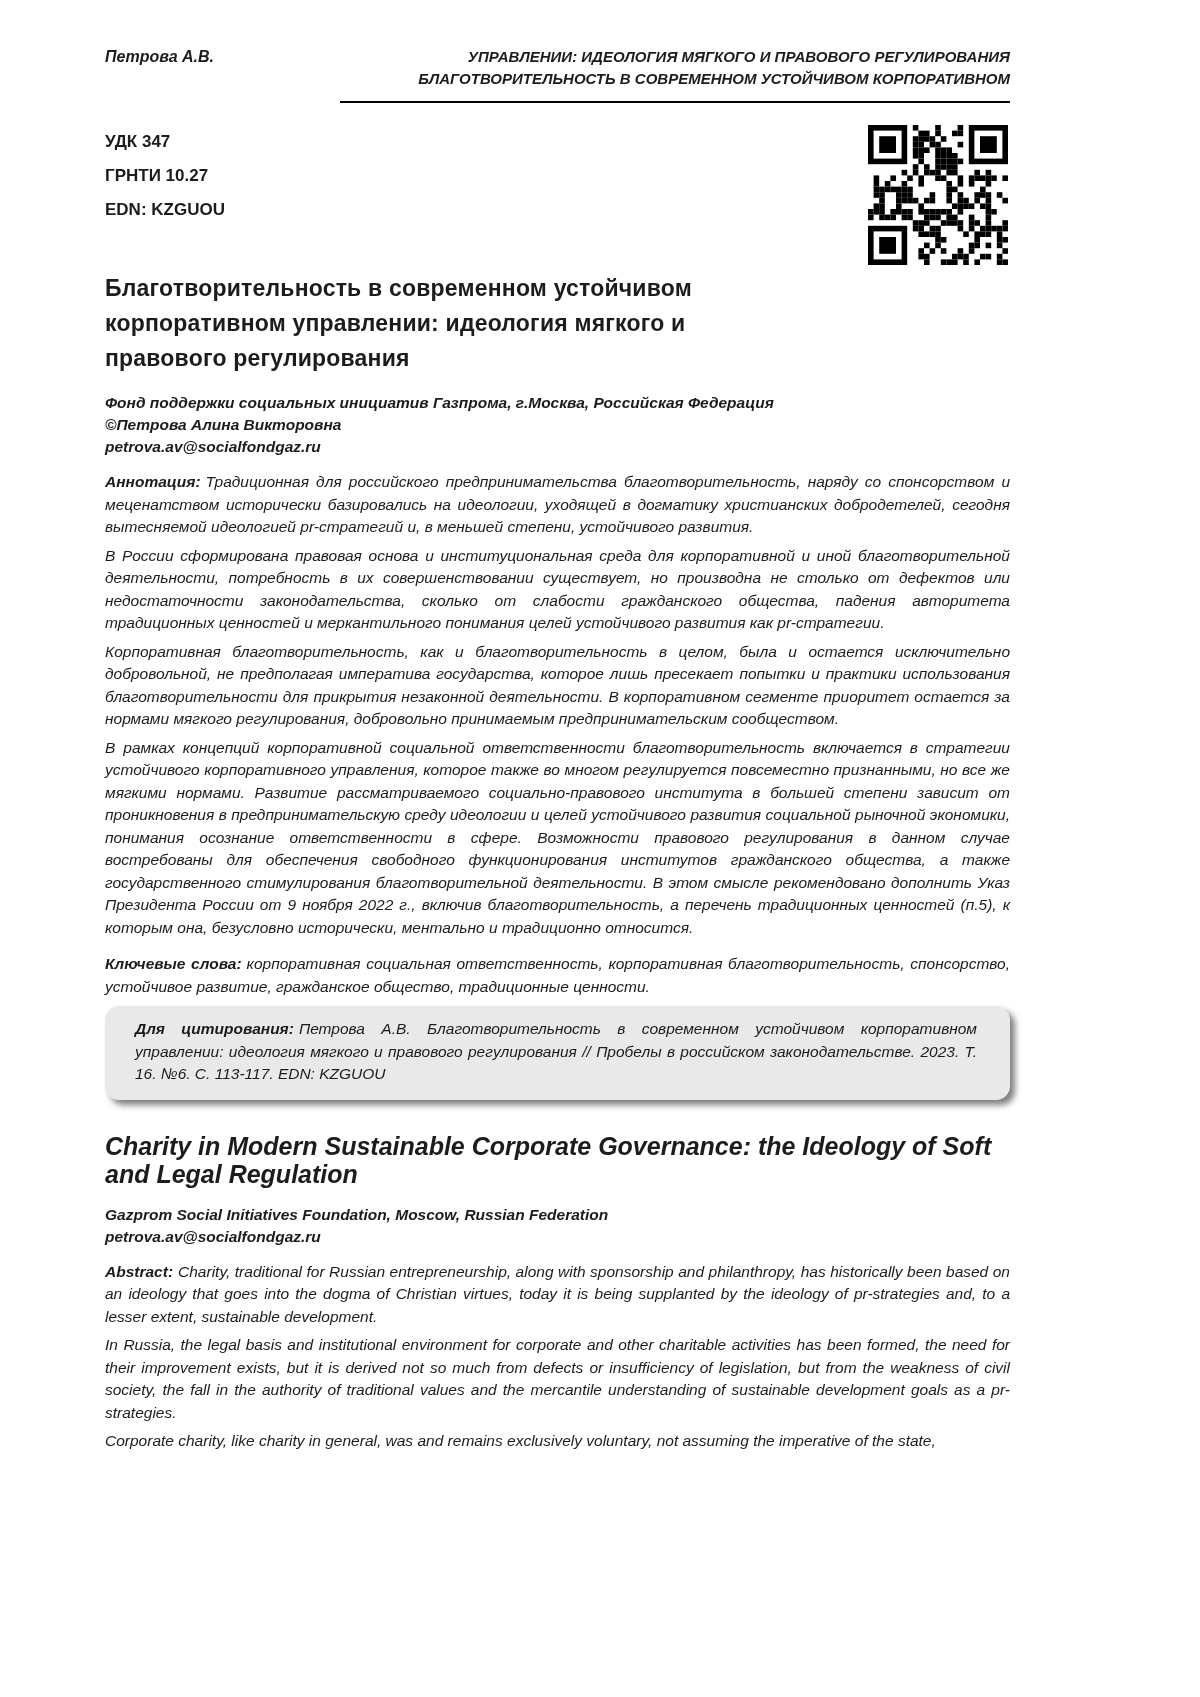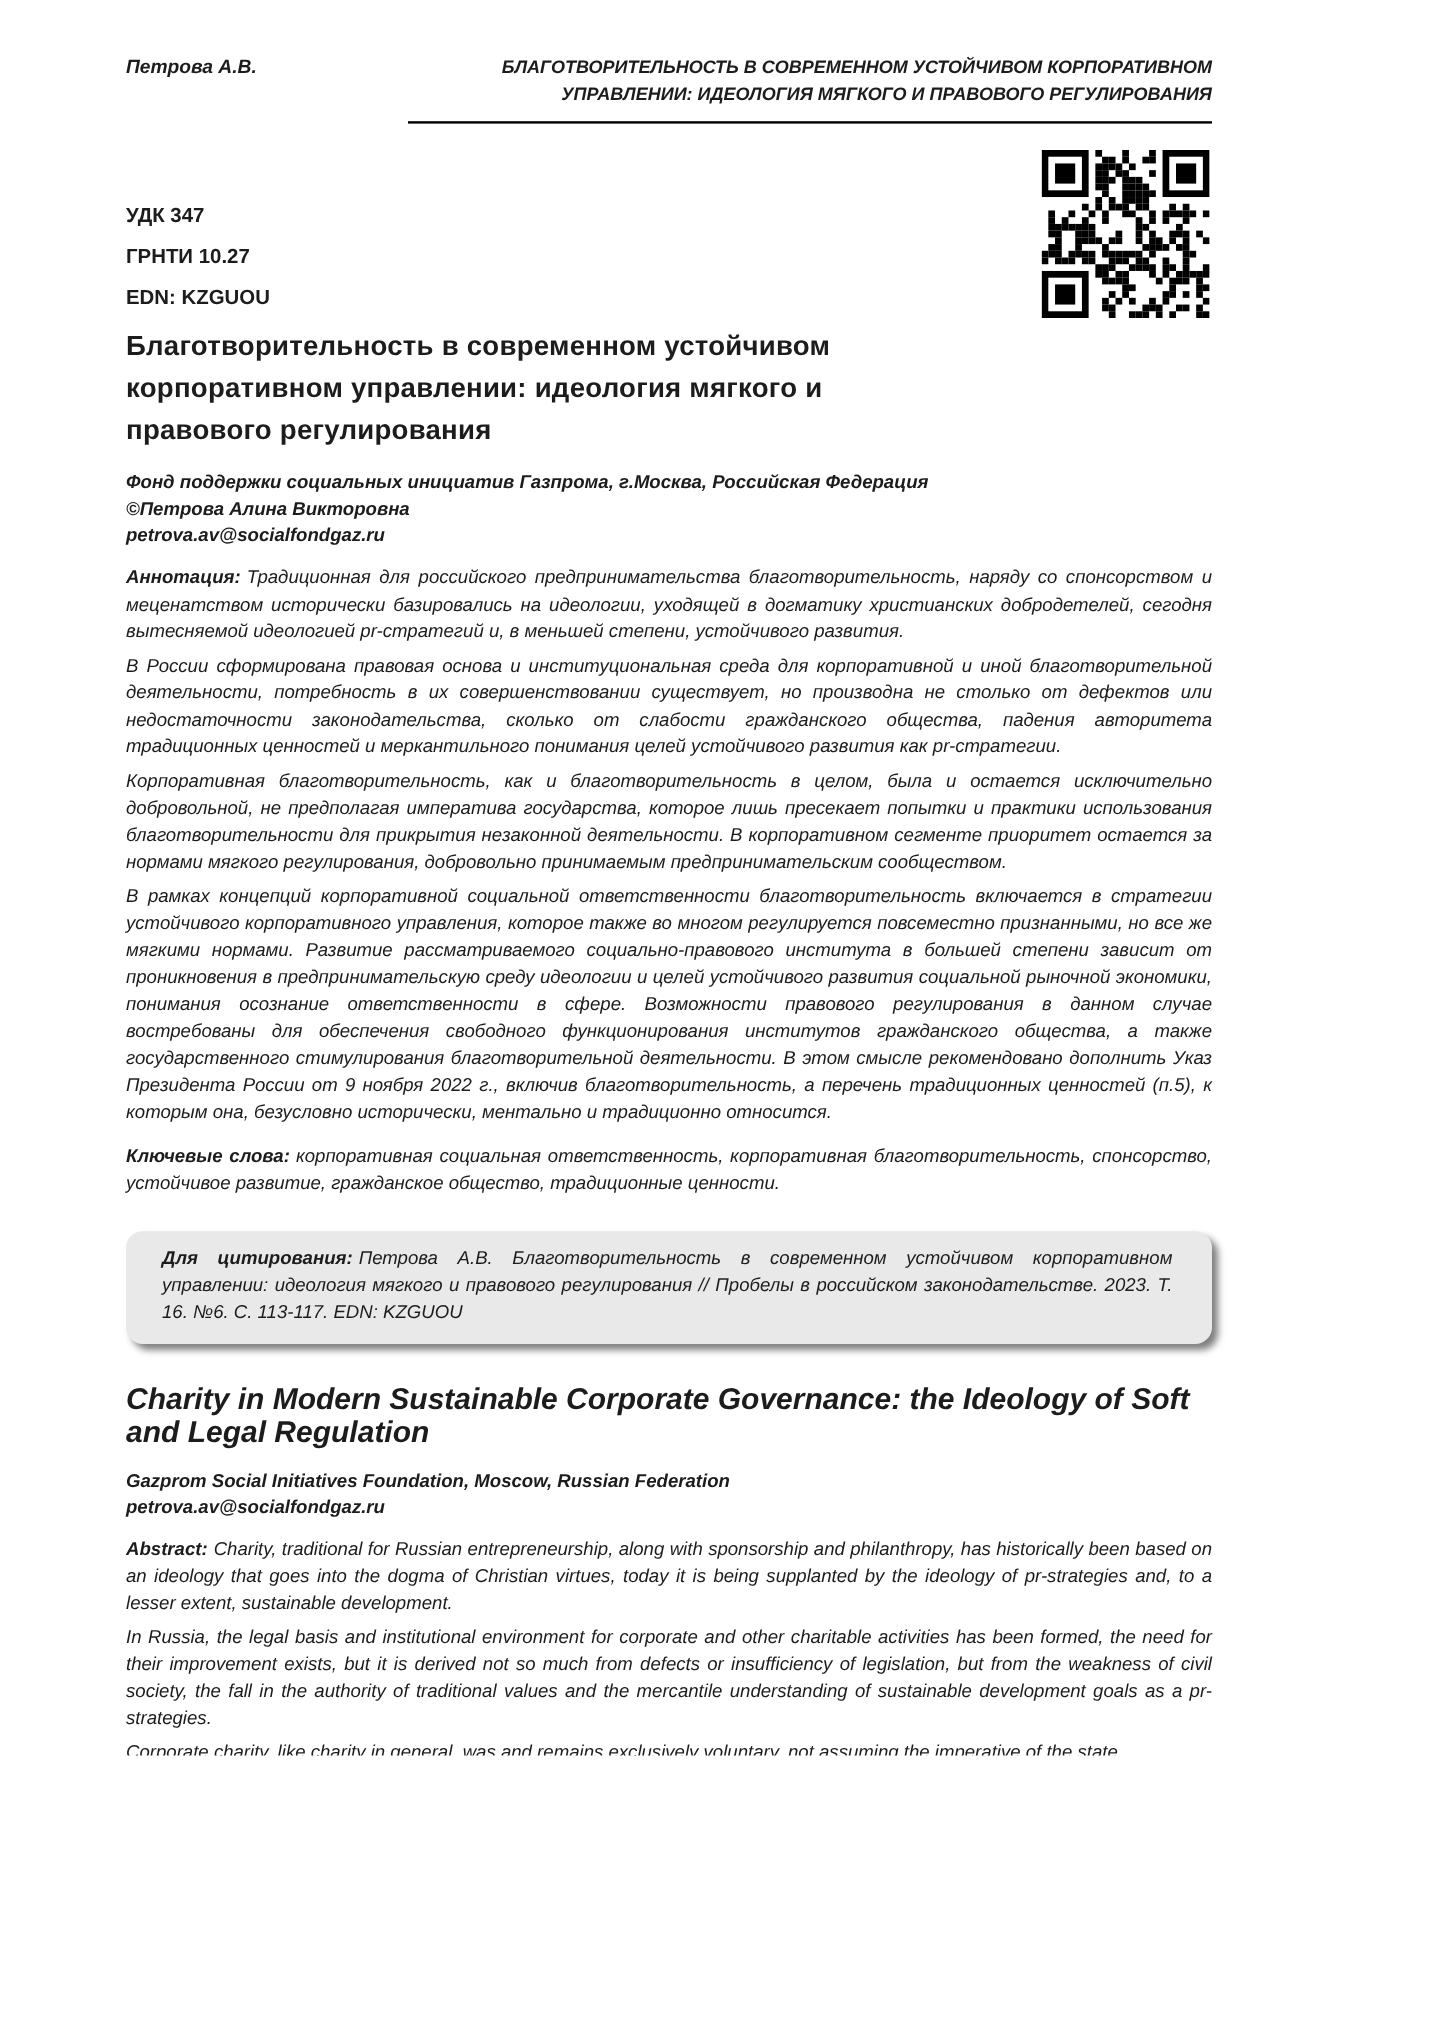--- a/index.html
+++ b/index.html
@@ -144,8 +144,8 @@
   <div class="header-row">
     <div class="header-author">Петрова А.В.</div>
     <div class="header-title">
+      <div>УПРАВЛЕНИИ: ИДЕОЛОГИЯ МЯГКОГО И ПРАВОВОГО РЕГУЛИРОВАНИЯ</div>
       <div>БЛАГОТВОРИТЕЛЬНОСТЬ В СОВРЕМЕННОМ УСТОЙЧИВОМ КОРПОРАТИВНОМ</div>
-      <div>УПРАВЛЕНИИ: ИДЕОЛОГИЯ МЯГКОГО И ПРАВОВОГО РЕГУЛИРОВАНИЯ</div>
     </div>
   </div>
   <div class="header-rule"></div>

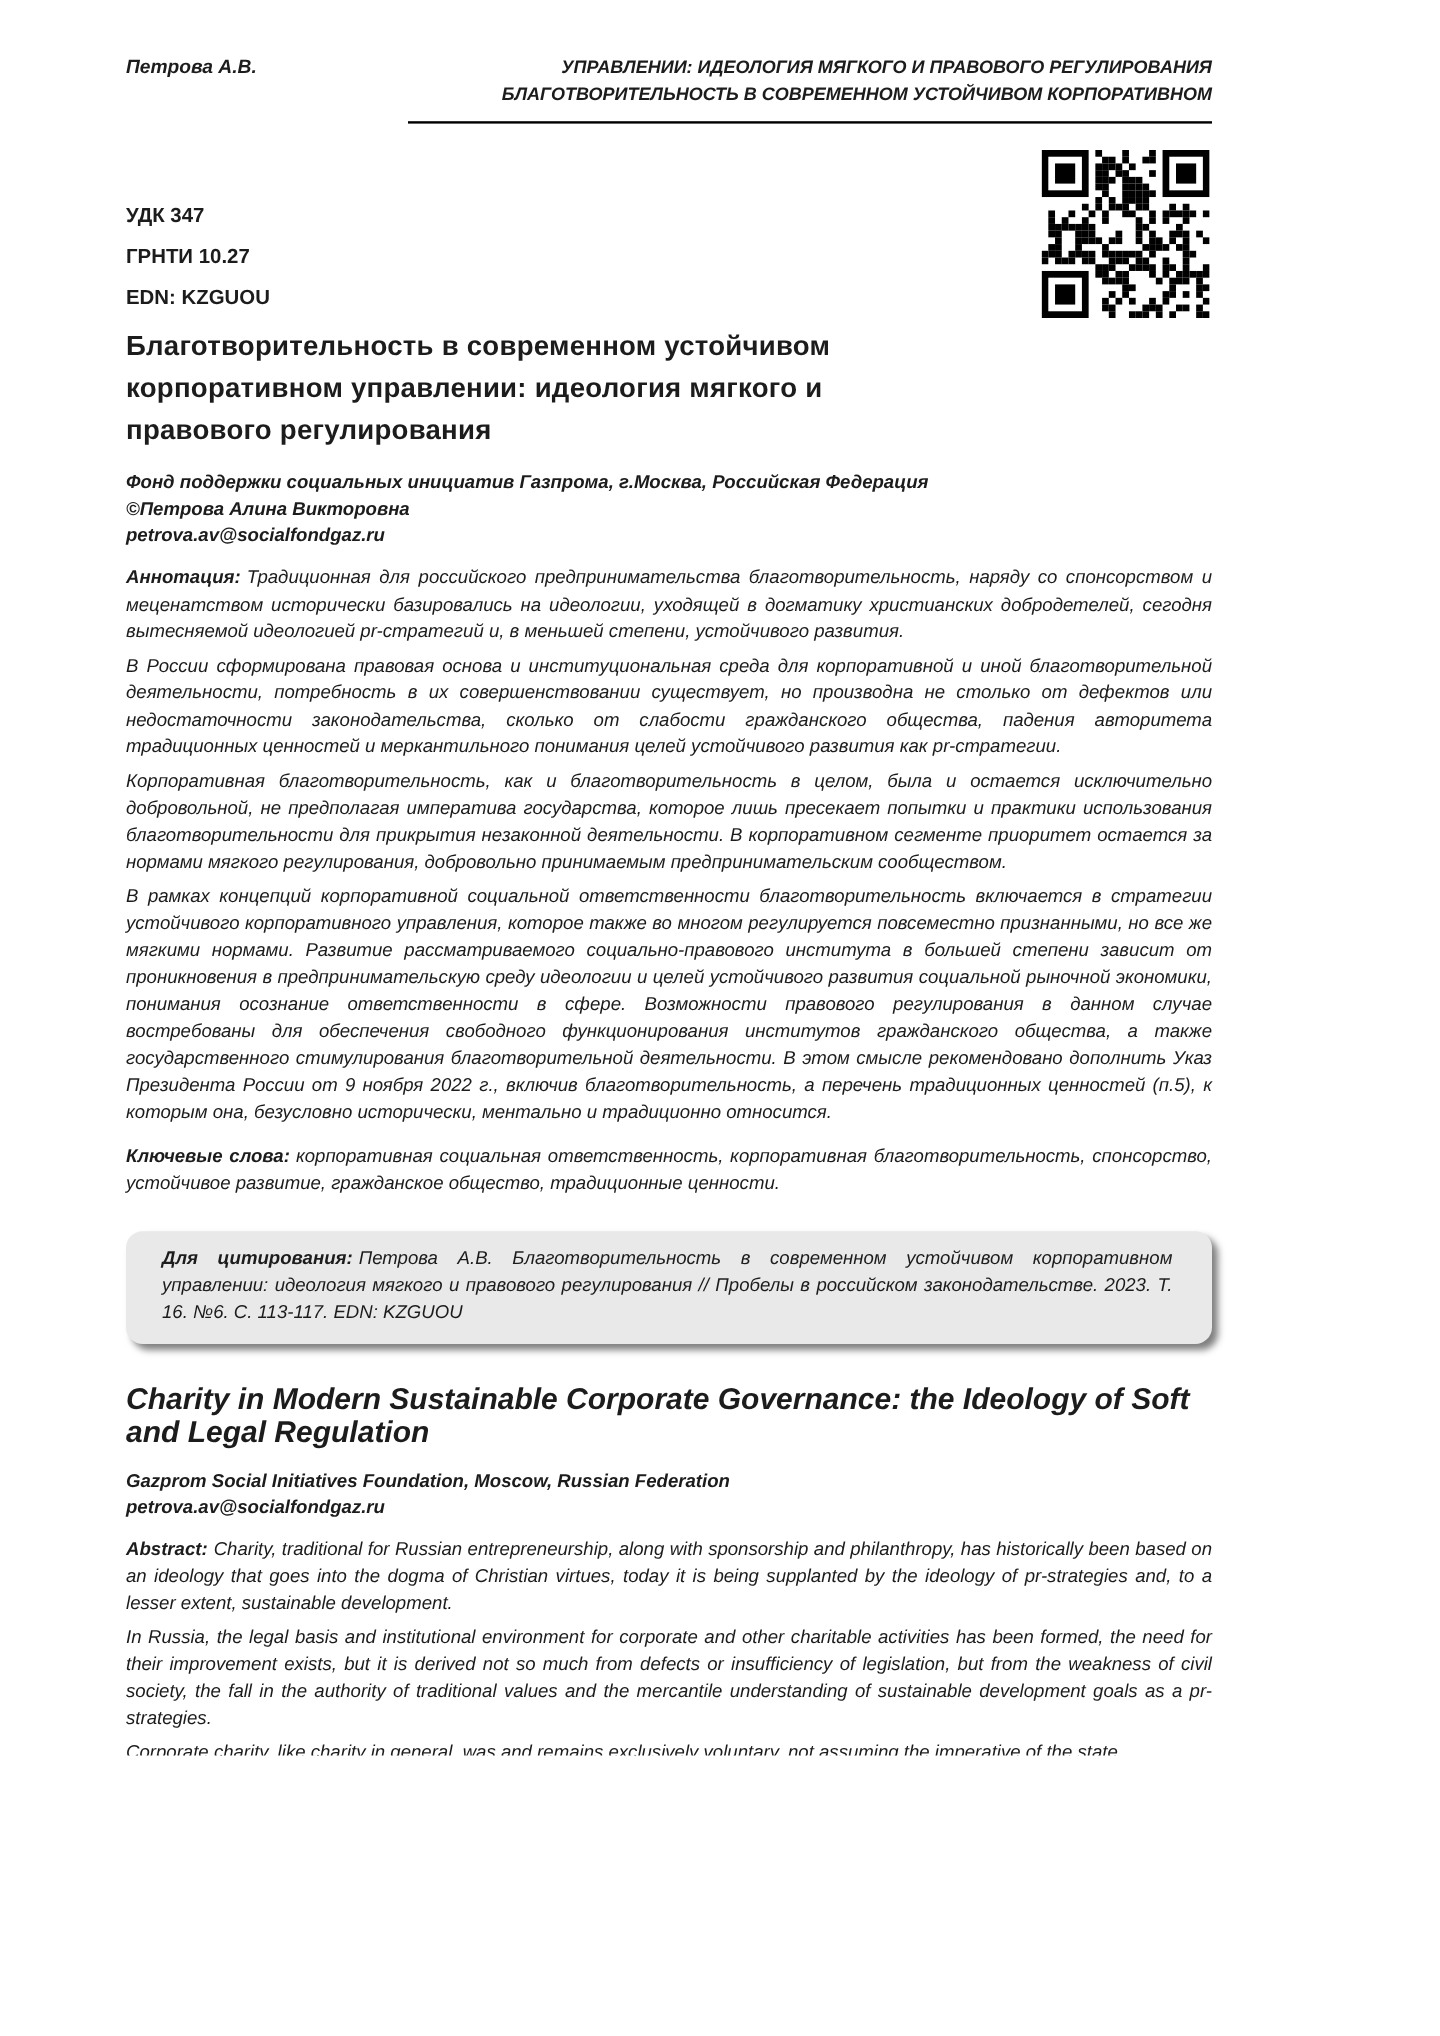--- a/index.html
+++ b/index.html
@@ -49,7 +49,7 @@
   .meta-row {
     display: flex;
     justify-content: space-between;
-    align-items: flex-end;
+    align-items: flex-start;
     margin-top: 22px;
     min-height: 140px;
   }

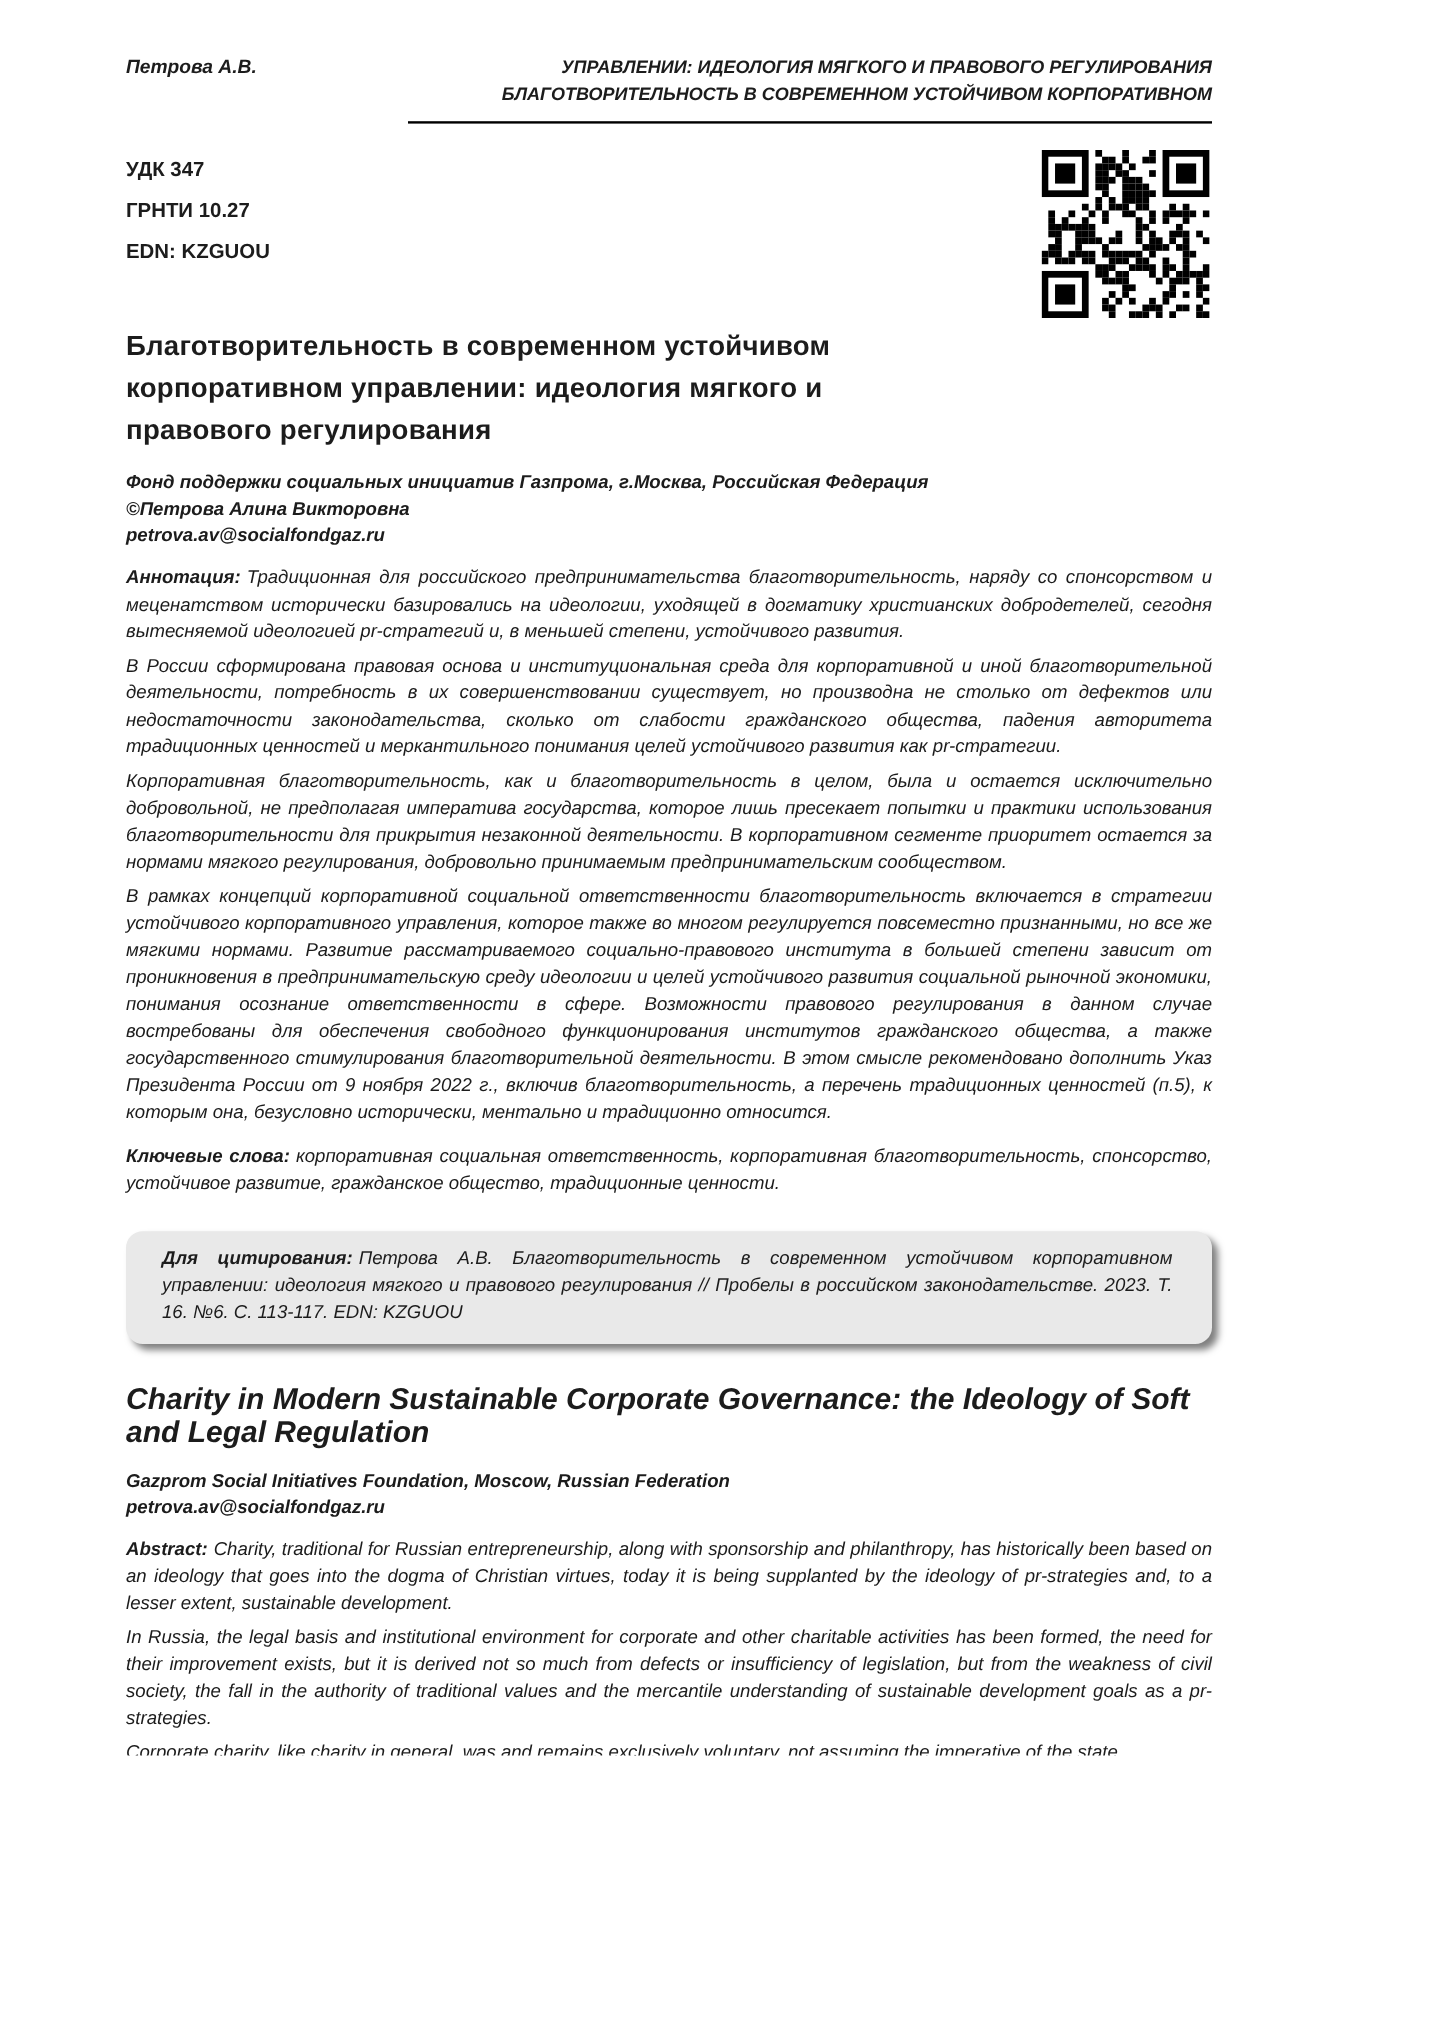--- a/index.html
+++ b/index.html
@@ -97,7 +97,7 @@
 
   
   .citation-box {
-    margin-top: 28px;
+    margin-top: 8px;
     background: #e9e9e9;
     border-radius: 14px;
     padding: 12px 33px 14px 30px;

